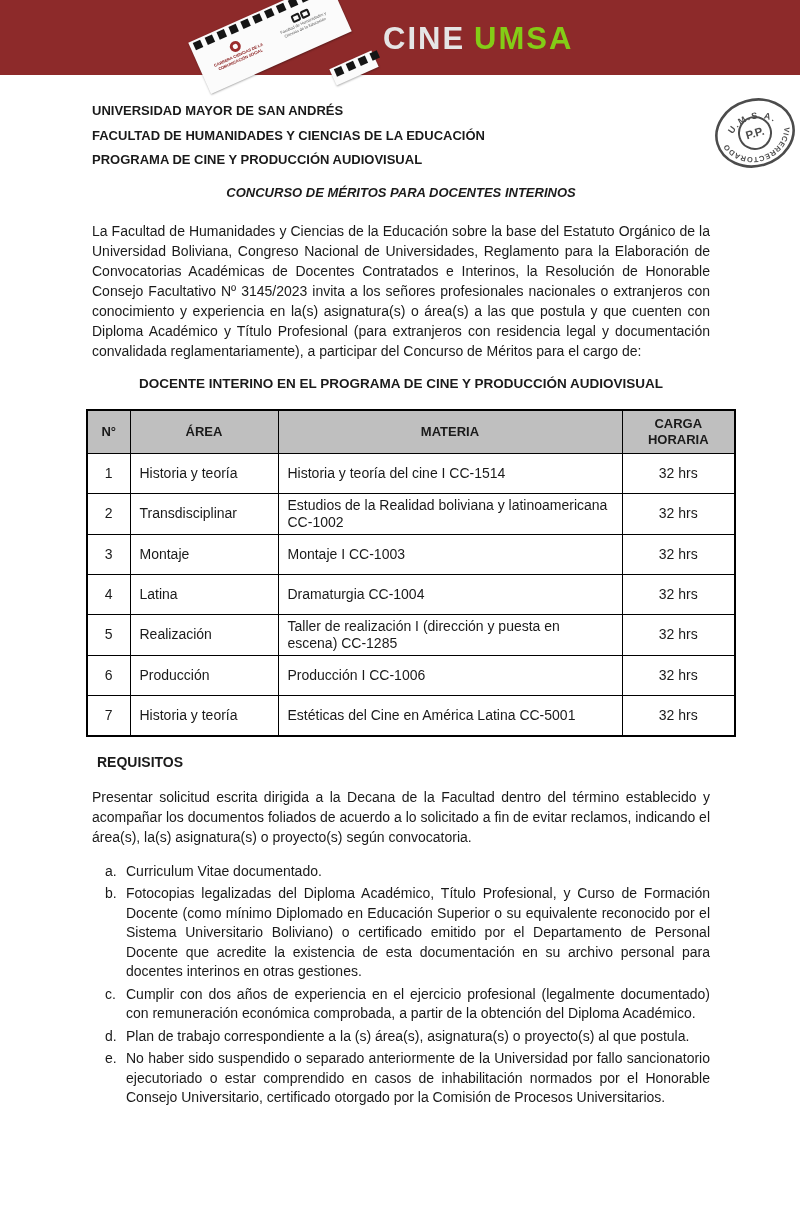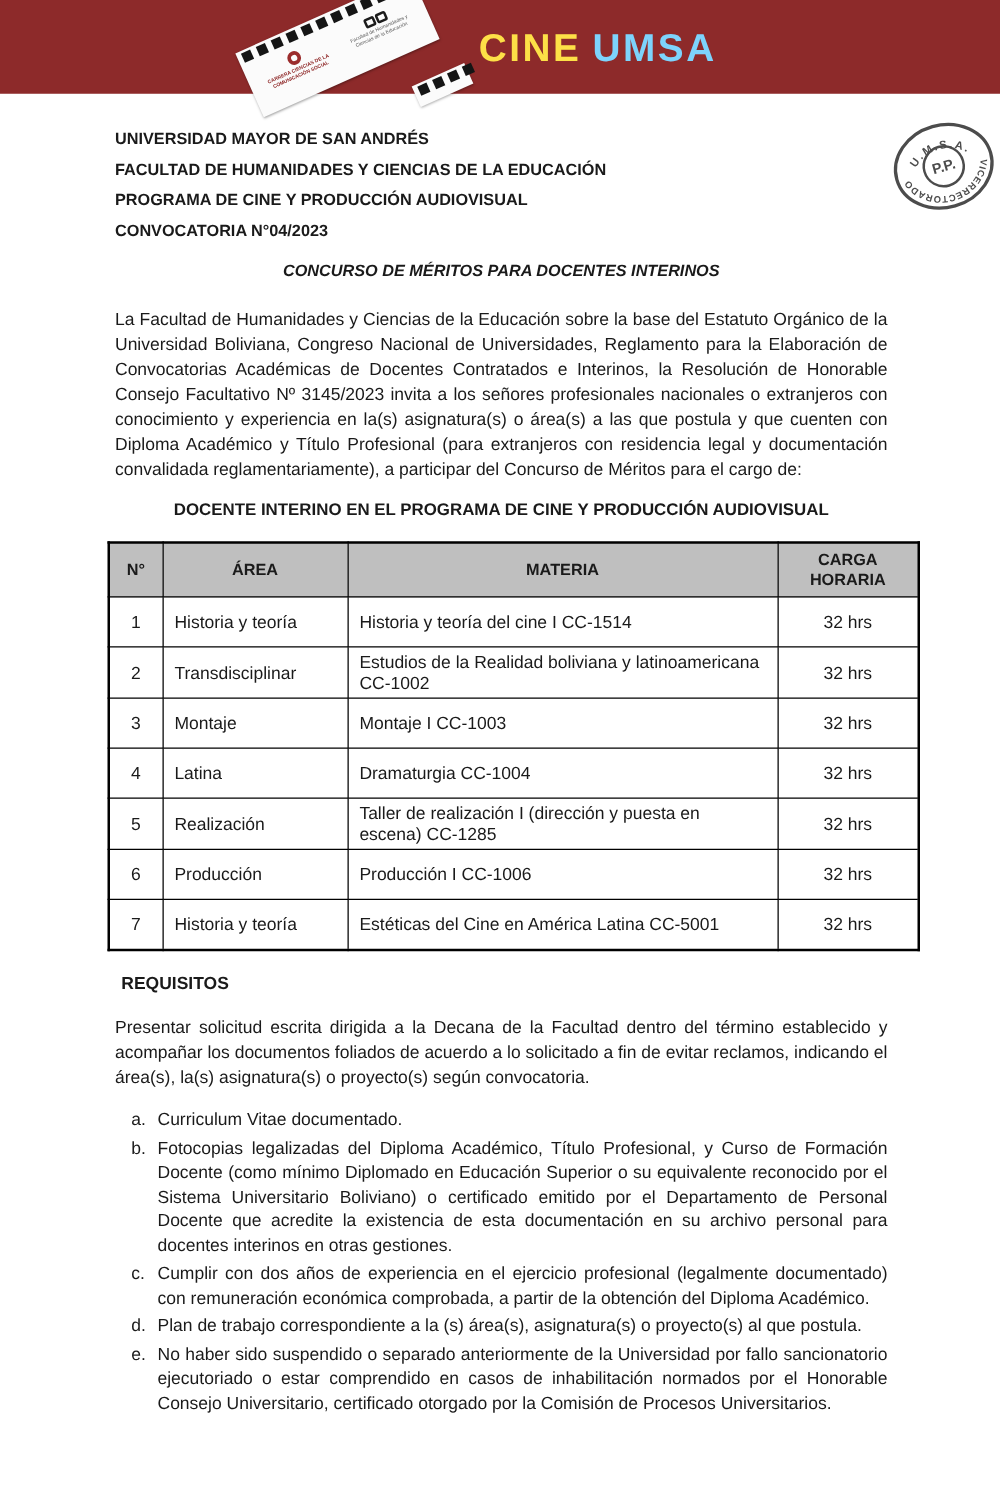--- a/index.html
+++ b/index.html
@@ -11,7 +11,7 @@
   
   .banner{position:relative;height:75px;background:#8D2A2A;overflow:visible;z-index:2;}
   .brand{position:absolute;left:383px;top:21px;font-size:31px;font-weight:800;letter-spacing:2px;white-space:nowrap;}
-  .brand .cine{color:#fde047;}
+  .brand .cine{color:#e5e5e5;}
   .brand .umsa{color:#7dd3fc;margin-left:9px;}
   .filmstrip{
     position:absolute;left:193px;top:9px;width:154px;height:56px;background:#fbfbfb;

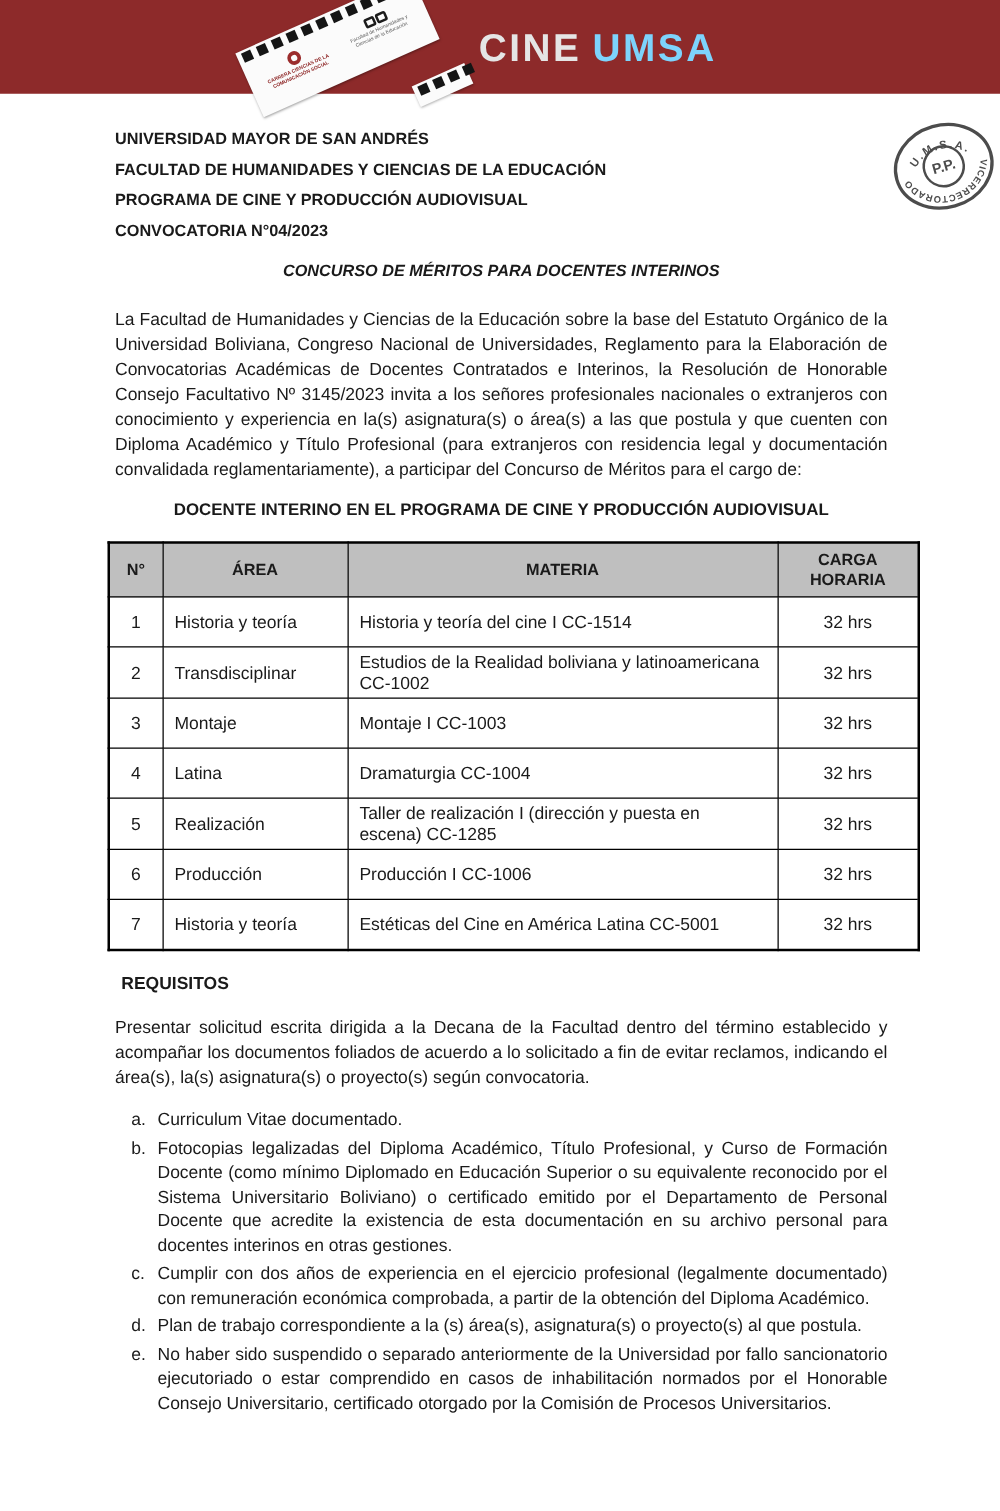--- a/index.html
+++ b/index.html
@@ -12,7 +12,7 @@
   .banner{position:relative;height:75px;background:#8D2A2A;overflow:visible;z-index:2;}
   .brand{position:absolute;left:383px;top:21px;font-size:31px;font-weight:800;letter-spacing:2px;white-space:nowrap;}
   .brand .cine{color:#e5e5e5;}
-  .brand .umsa{color:#7dd3fc;margin-left:9px;}
+  .brand .umsa{color:#84cc16;margin-left:9px;}
   .filmstrip{
     position:absolute;left:193px;top:9px;width:154px;height:56px;background:#fbfbfb;
     transform:rotate(-24deg);box-shadow:0 1px 2px rgba(0,0,0,.35);

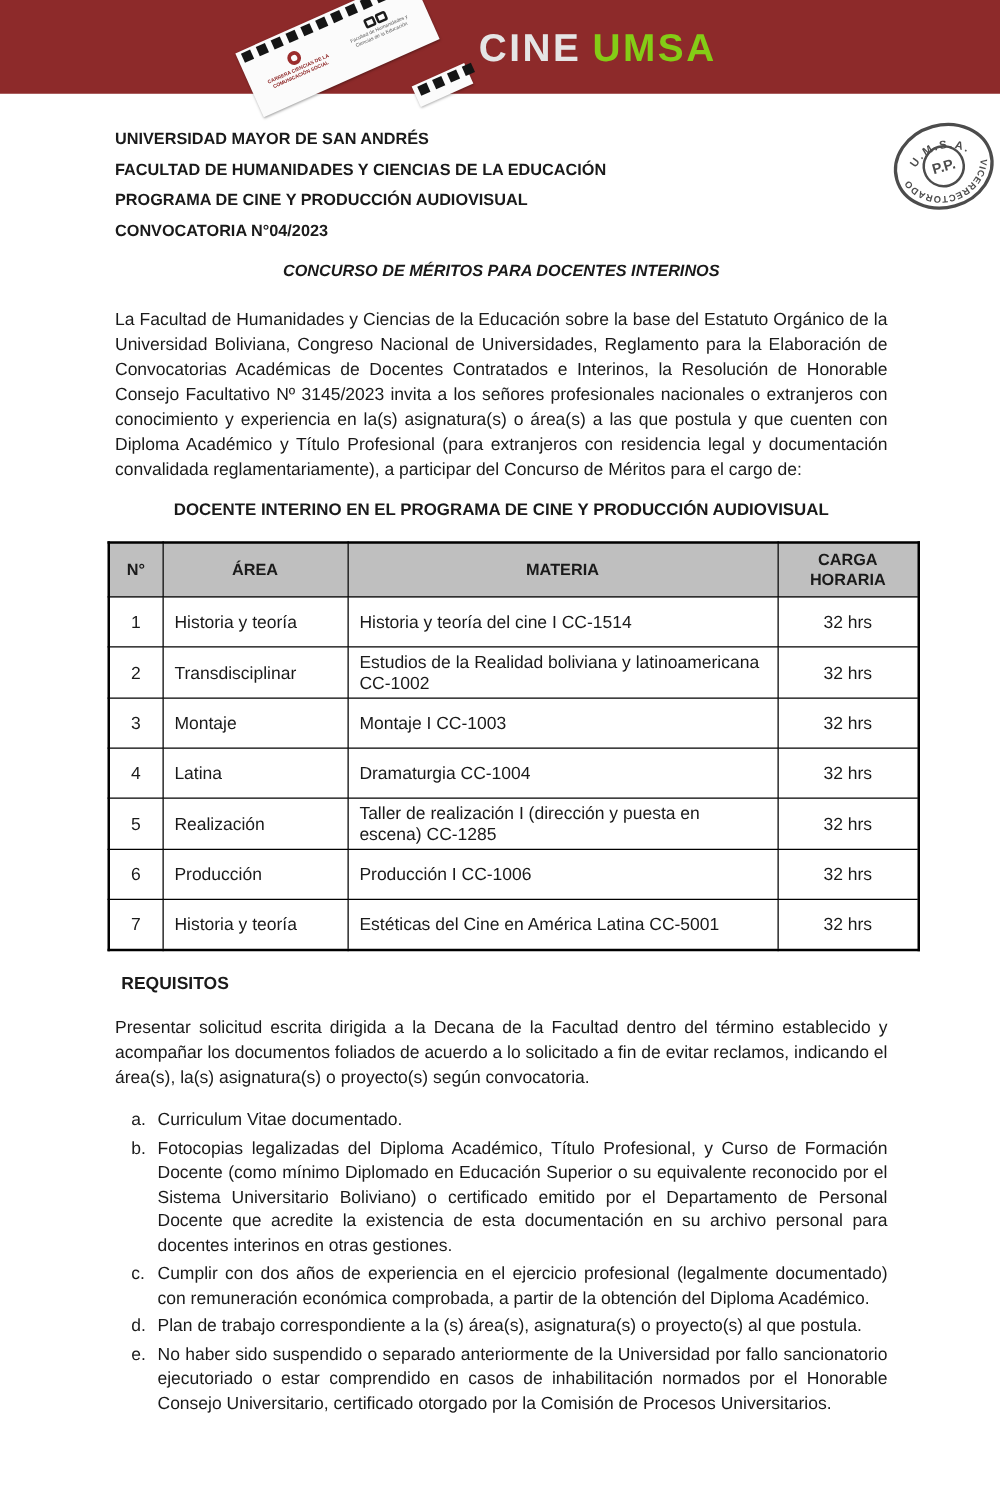--- a/index.html
+++ b/index.html
@@ -129,7 +129,6 @@
     <div class="t-line">UNIVERSIDAD MAYOR DE SAN ANDRÉS</div>
     <div class="t-line">FACULTAD DE HUMANIDADES Y CIENCIAS DE LA EDUCACIÓN</div>
     <div class="t-line">PROGRAMA DE CINE Y PRODUCCIÓN AUDIOVISUAL</div>
-    <div class="t-line">CONVOCATORIA N°04/2023</div>
   </div>
 
   <div class="subtitle-block">

